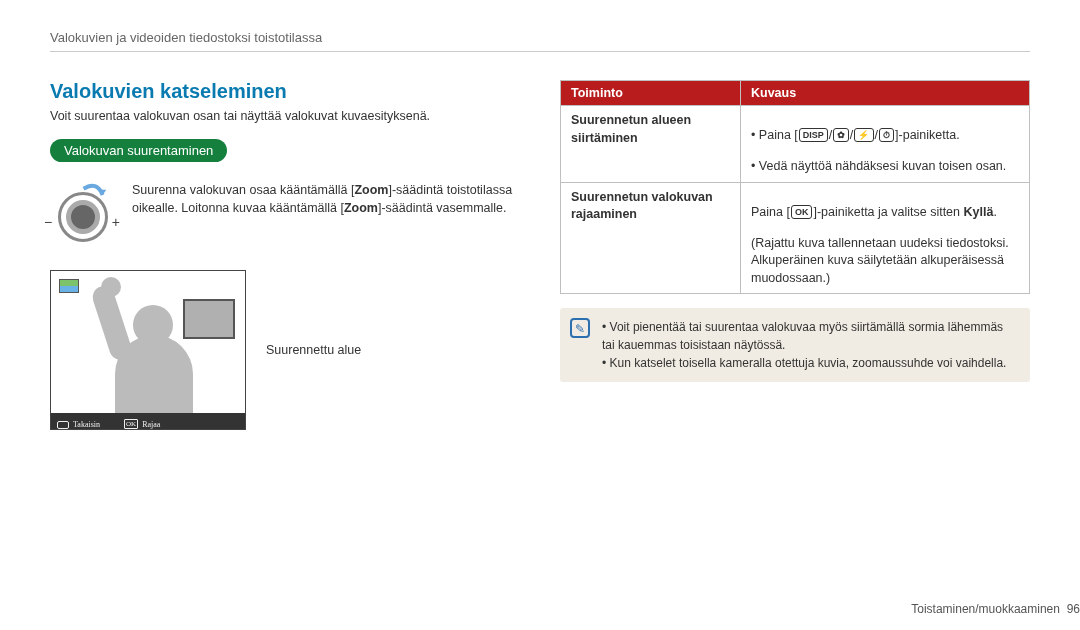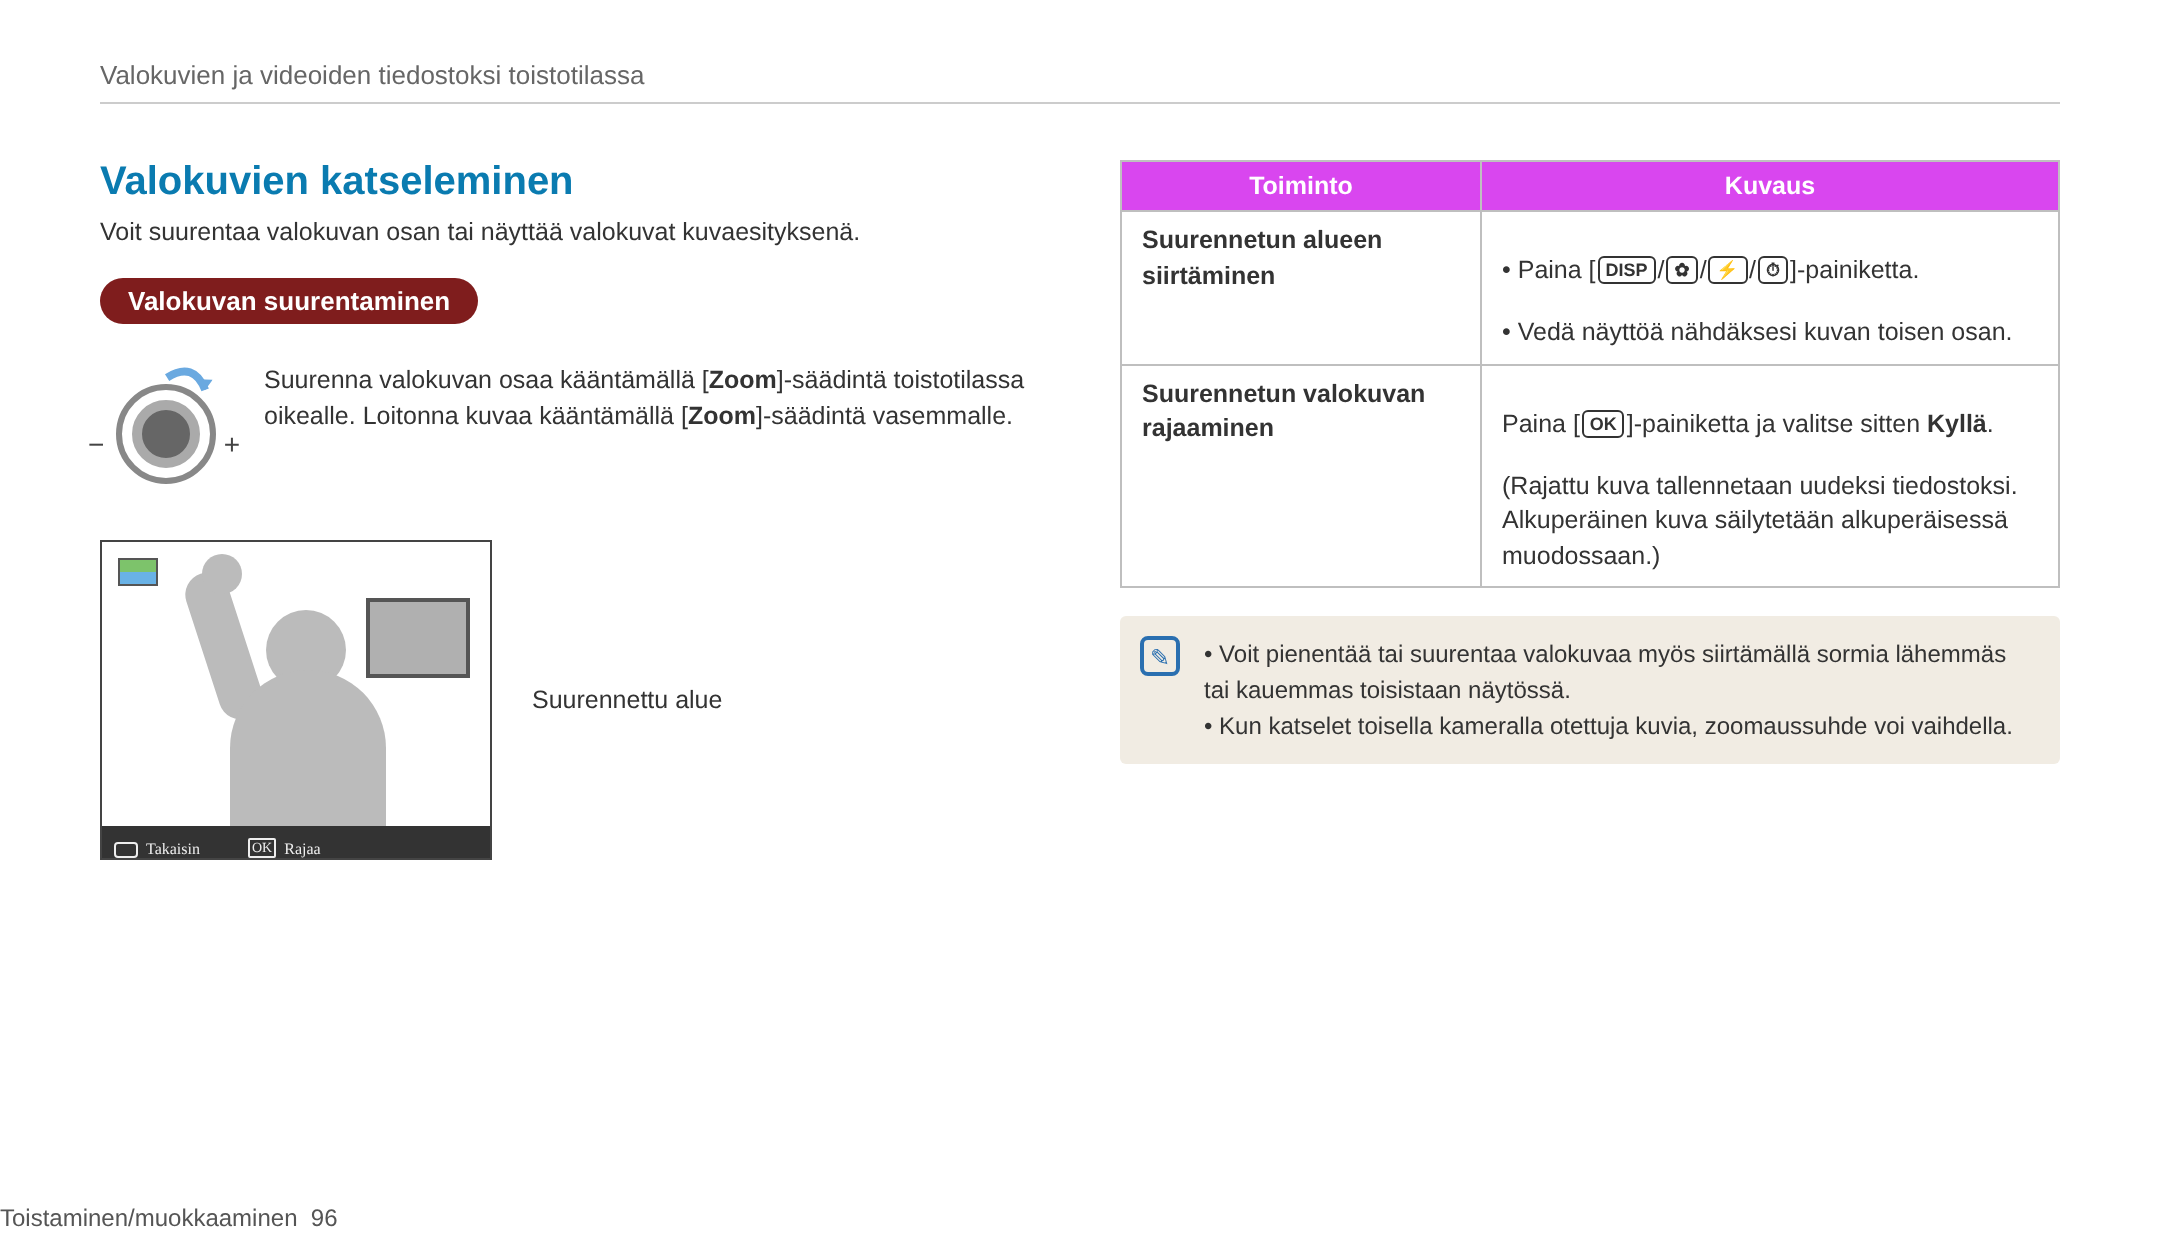--- a/index.html
+++ b/index.html
@@ -194,9 +194,9 @@
     font-size: 12.5px;
   }
   table.tbl th {
-    background: #d946ef;
+    background: #b91c1c;
     color: #fff;
-    text-align: center;
+    text-align: left;
     font-weight: bold;
     padding: 5px 10px;
     border: 1px solid #bfbfbf;

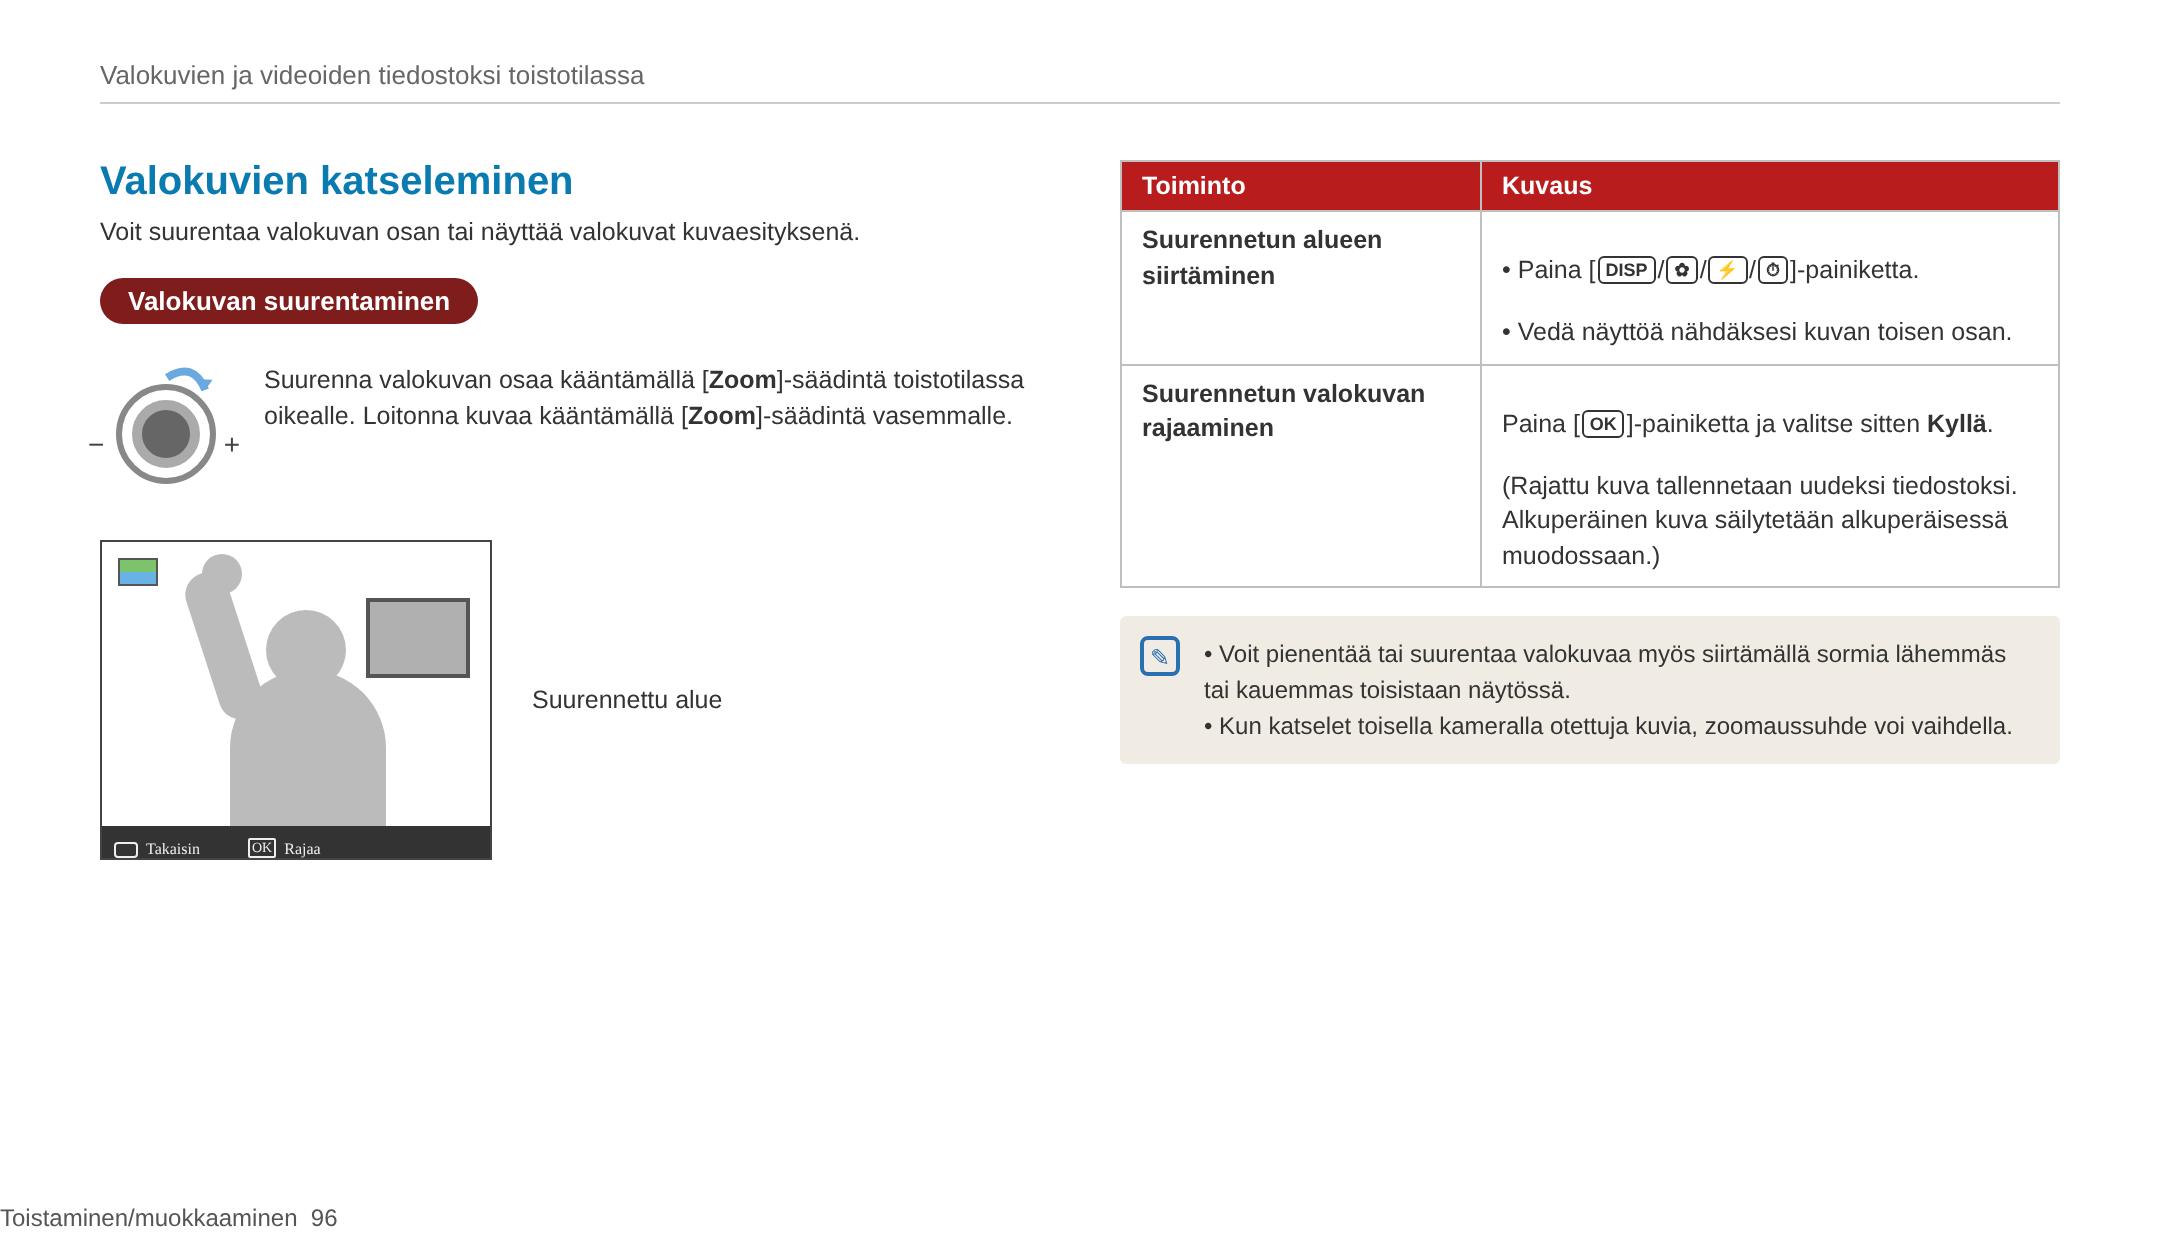--- a/index.html
+++ b/index.html
@@ -38,13 +38,13 @@
     margin-bottom: 16px;
   }
   .pill {
-    background: #7f1d1d;
+    background: #15803d;
     color: #fff;
     border-radius: 13px;
     padding: 4px 14px;
     font-size: 13px;
     display: inline-block;
-    font-weight: bold;
+    font-weight: normal;
   }
   .zoom-block {
     display: flex;

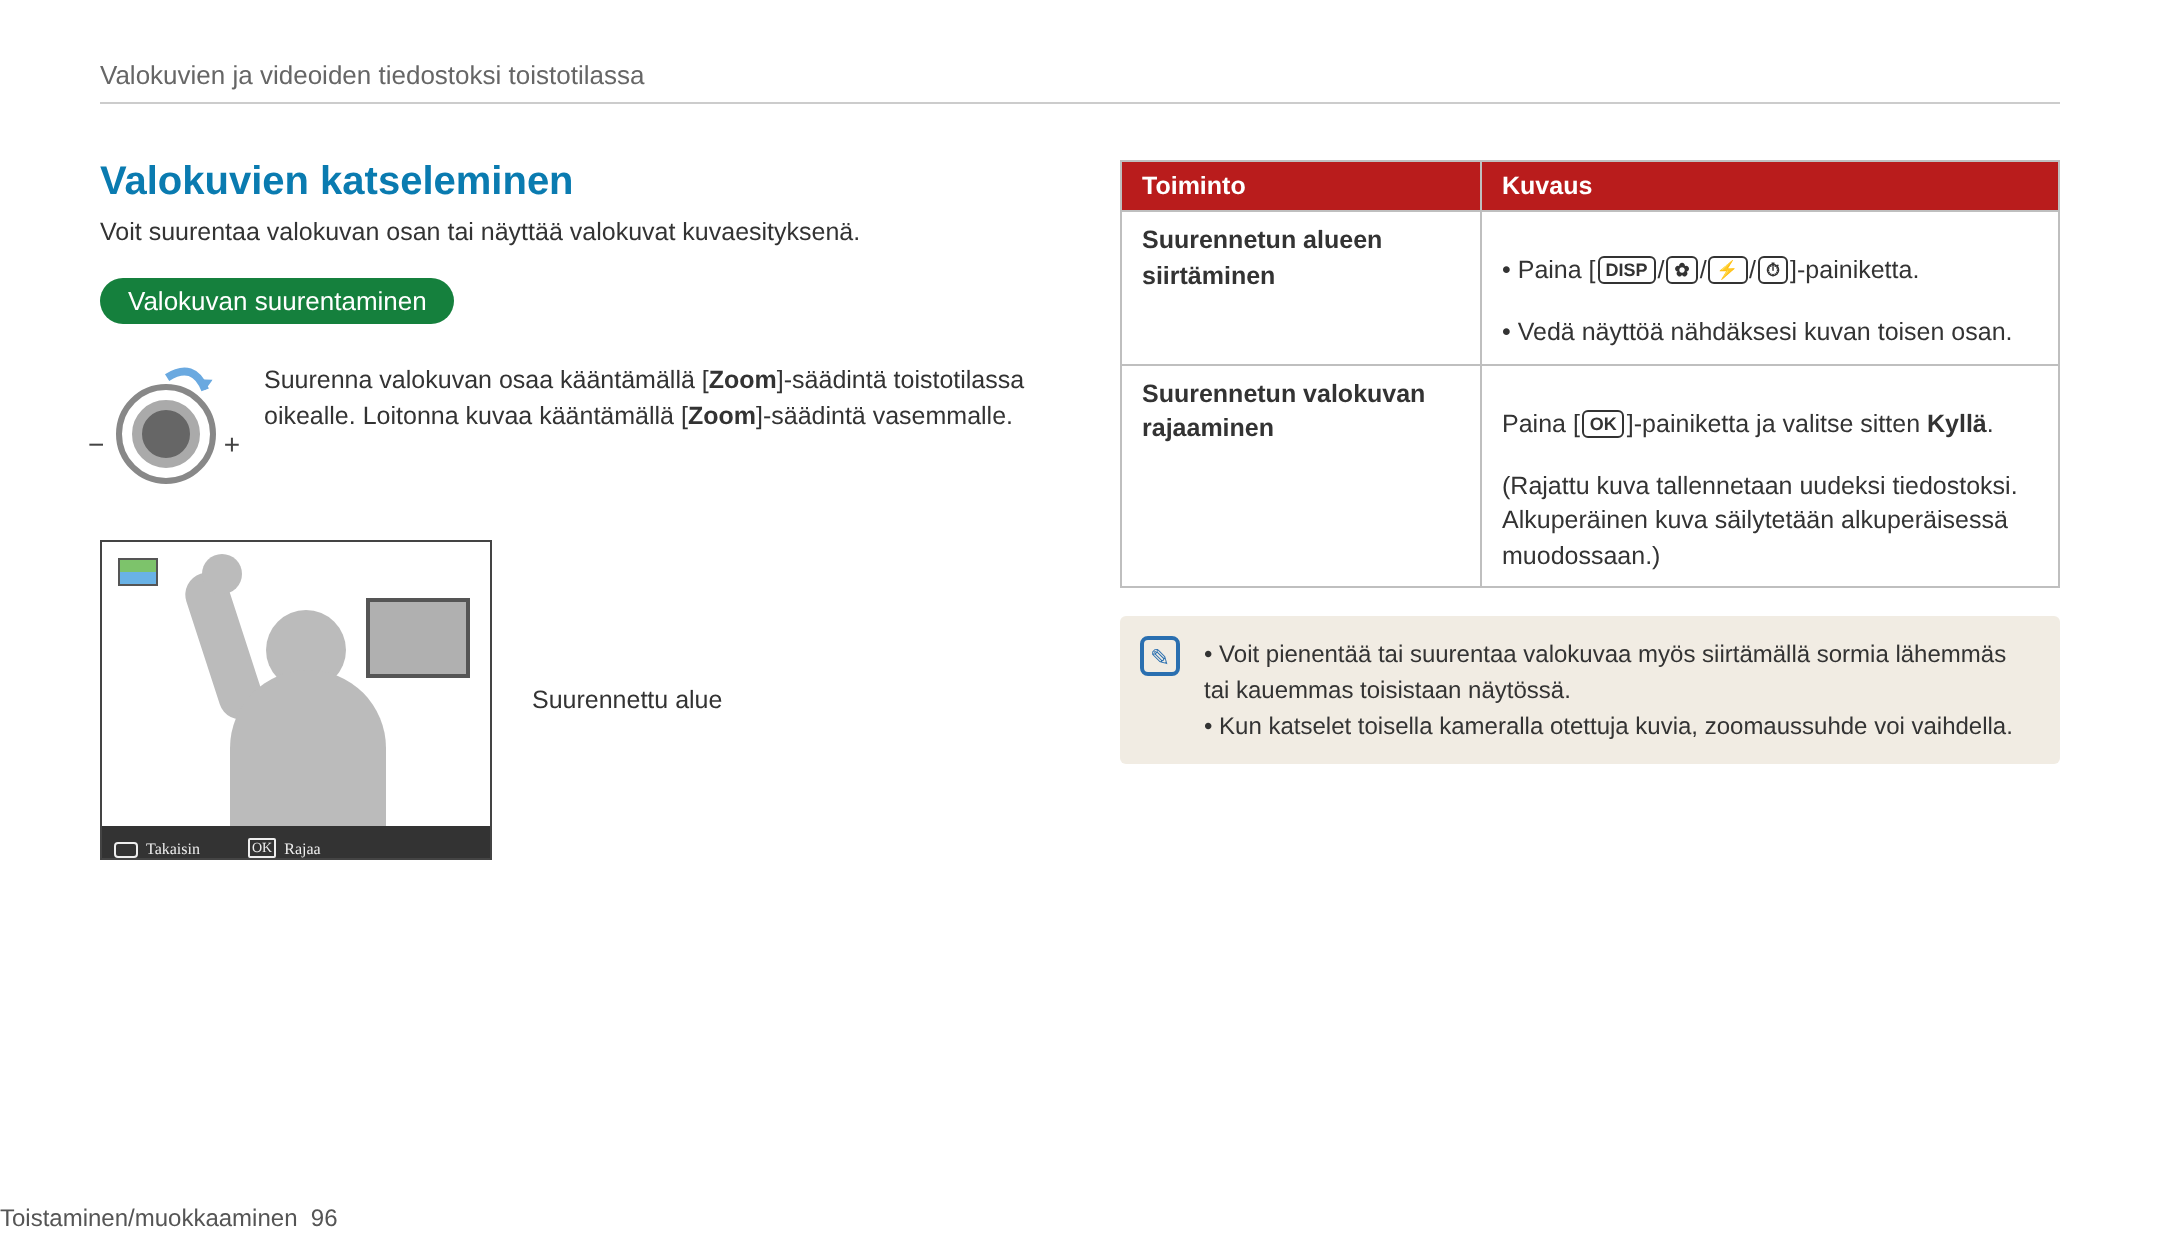--- a/index.html
+++ b/index.html
@@ -234,7 +234,7 @@
     position: absolute;
     bottom: 14px;
     left: 0; right: 0;
-    text-align: left;
+    text-align: right;
     font-size: 12px;
     color: #555;
   }

